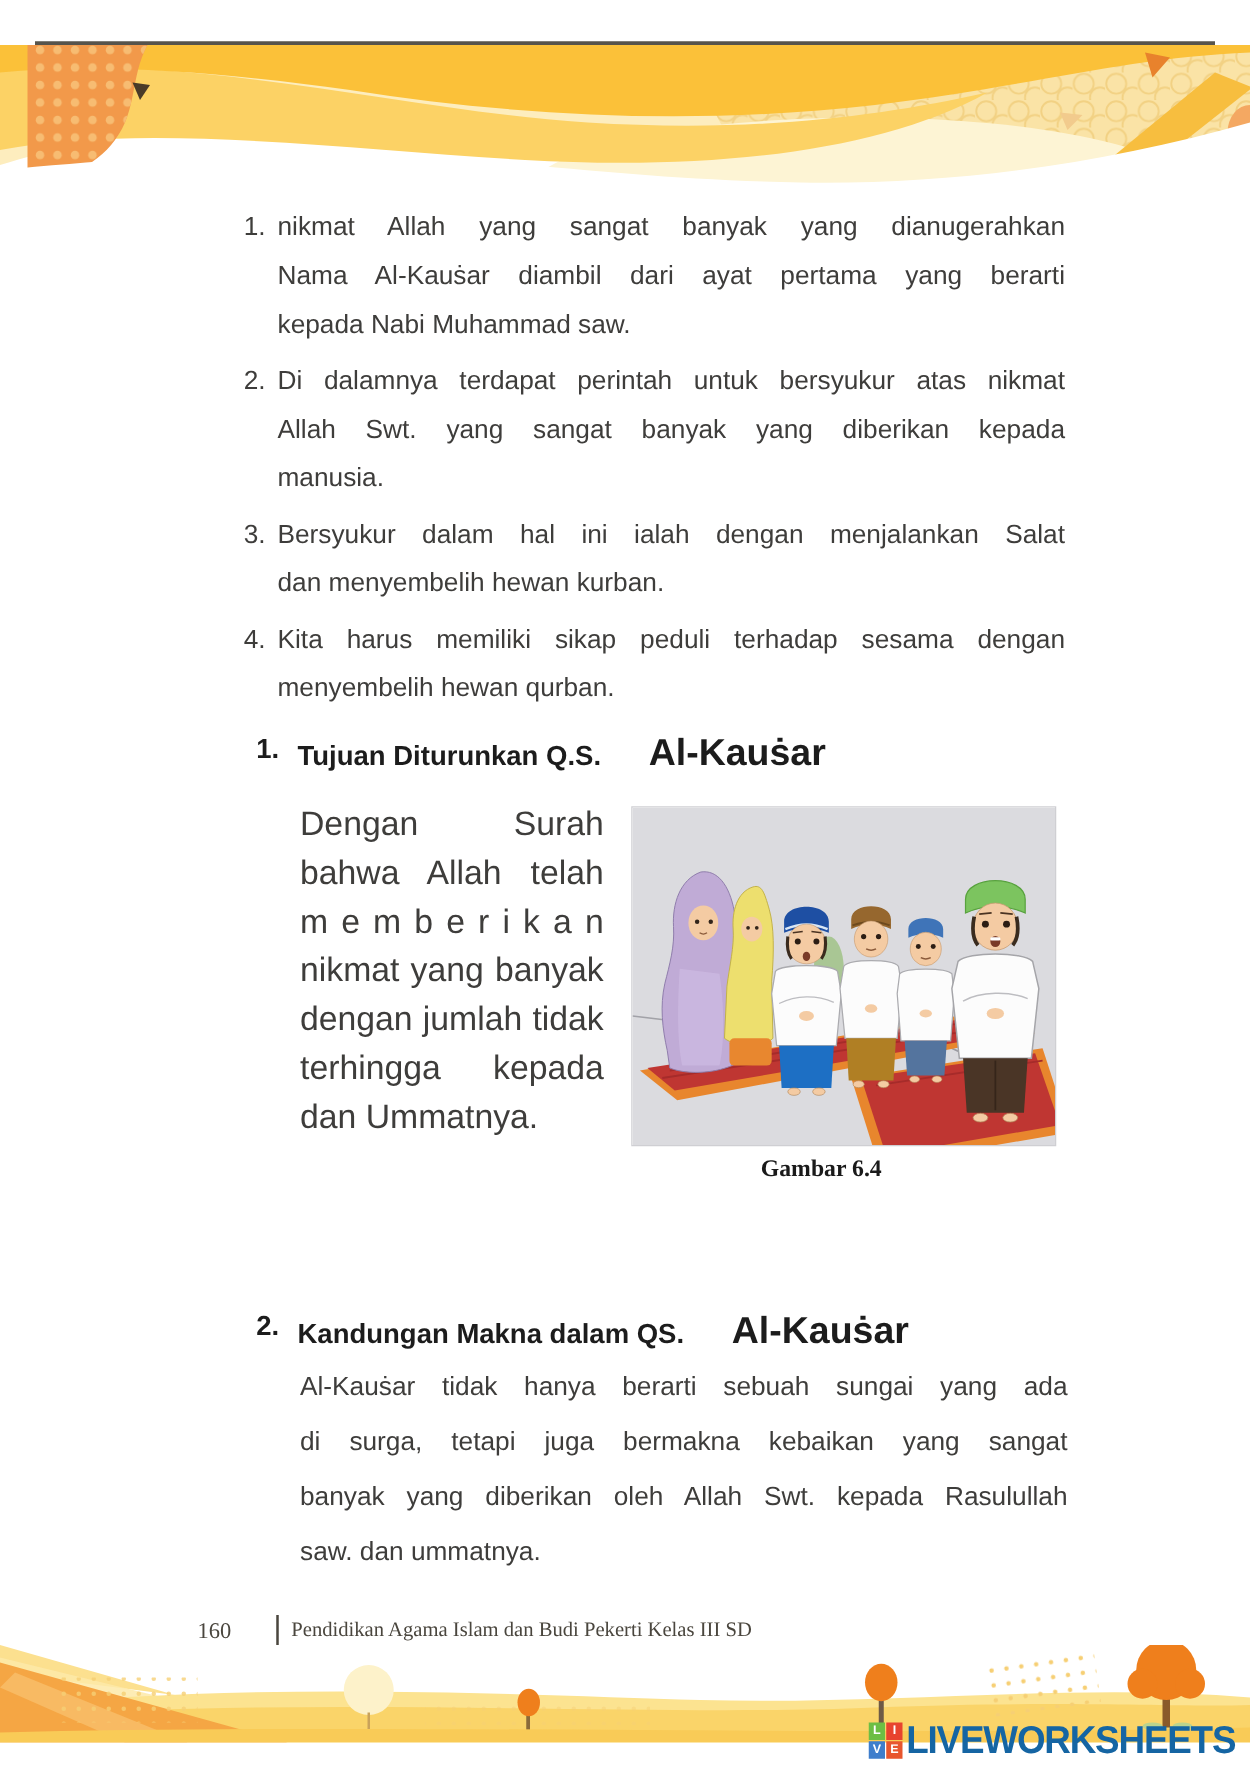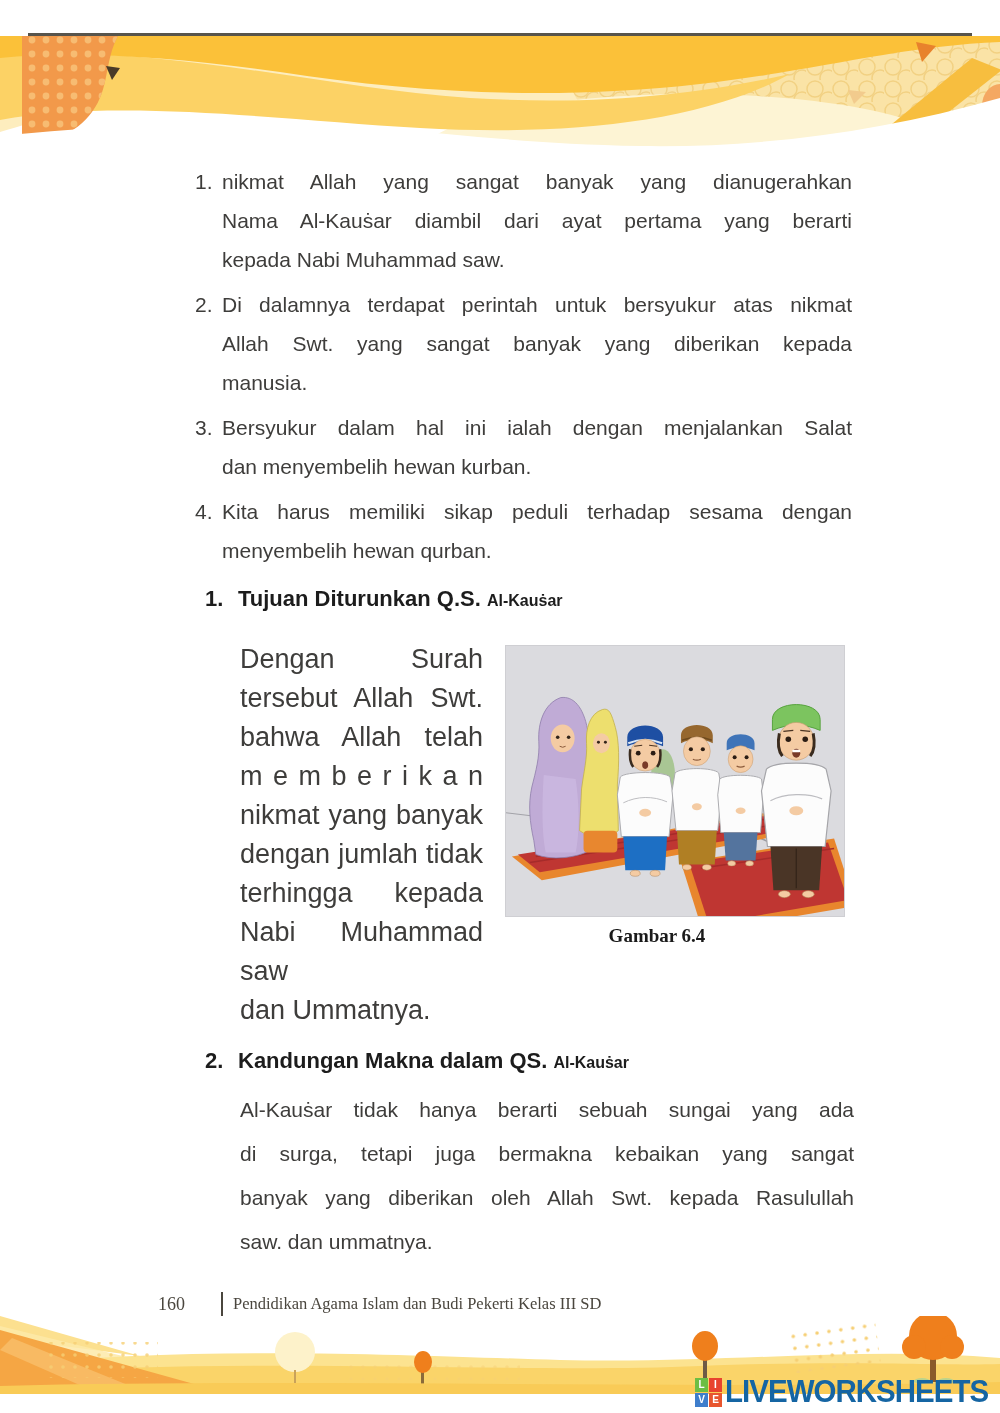--- a/index.html
+++ b/index.html
@@ -18,7 +18,7 @@
   .jl{text-align:justify;text-align-last:justify;}
   .sec-head{position:absolute;left:205px;color:#1C1C1C;font-weight:bold;font-size:22px;display:flex;}
   .sec-head .hnum{width:33px;flex:none;}
-  .sec-head .emph{font-size:16px;}
+  .sec-head .emph{font-size:30px;margin-left:32px;}
   .sec1-head{top:586px;}
   .sec2-head{top:1048px;}
   .leftcol{position:absolute;left:240px;top:640px;width:243px;color:#3E3D3B;font-size:27px;line-height:39px;}

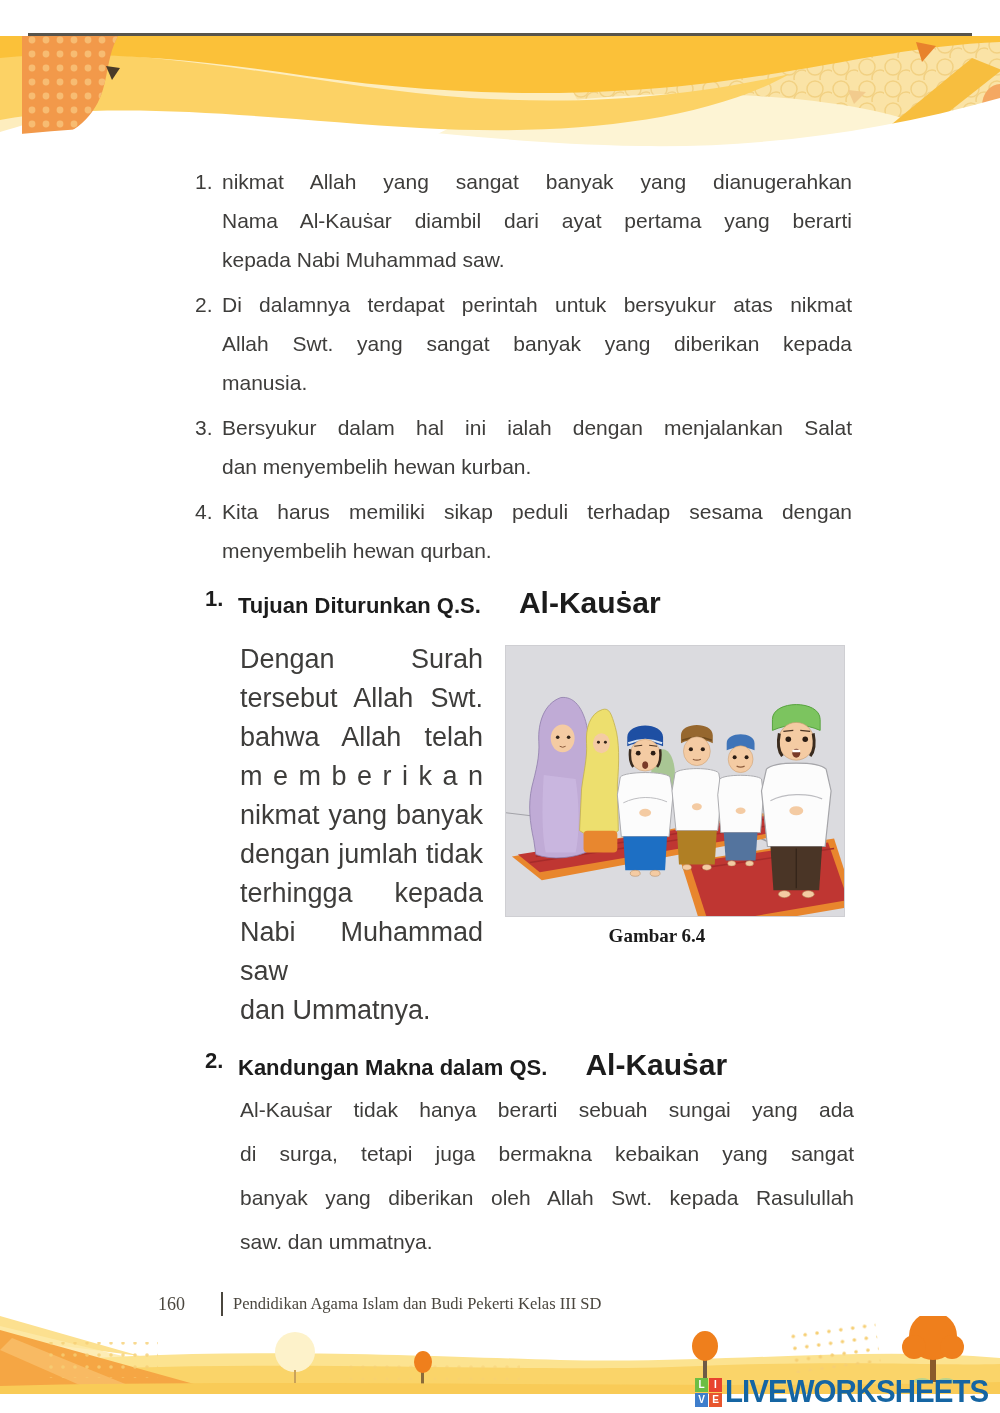--- a/index.html
+++ b/index.html
@@ -110,7 +110,6 @@
 
 <div class="leftcol">
   <div class="jl">Dengan Surah</div>
-  <div class="jl">tersebut Allah Swt.</div>
   <div class="jl">bahwa Allah telah</div>
   <div class="jl">m e m b e r i k a n</div>
   <div class="jl">nikmat yang banyak</div>

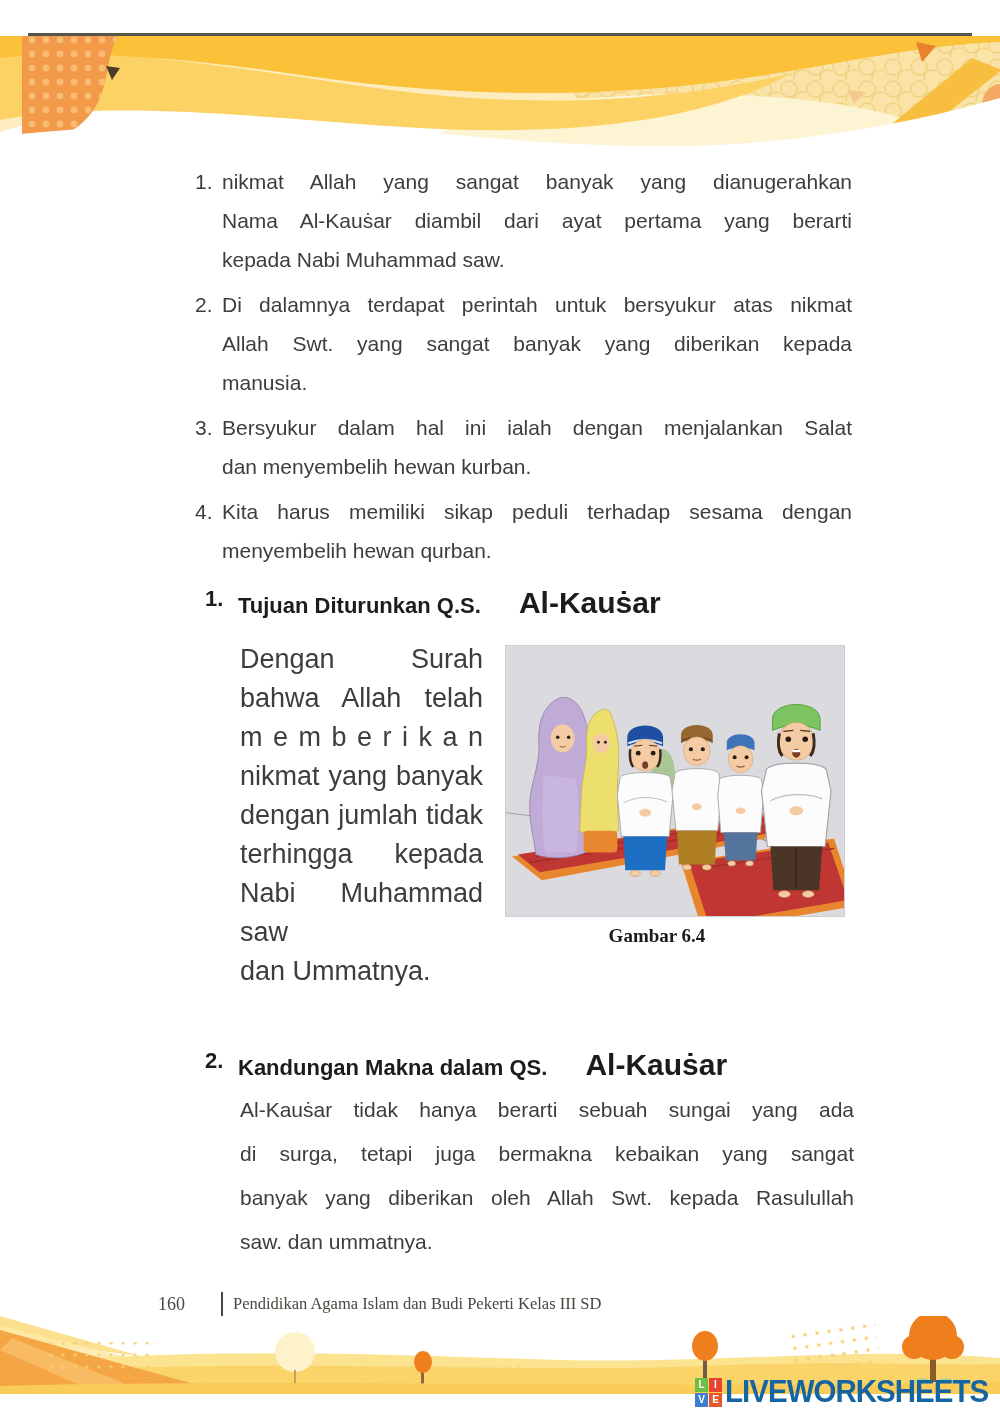--- a/index.html
+++ b/index.html
@@ -115,7 +115,6 @@
   <div class="jl">nikmat yang banyak</div>
   <div class="jl">dengan jumlah tidak</div>
   <div class="jl">terhingga kepada</div>
-  <div class="jl">Nabi Muhammad saw</div>
   <div>dan Ummatnya.</div>
 </div>
 

